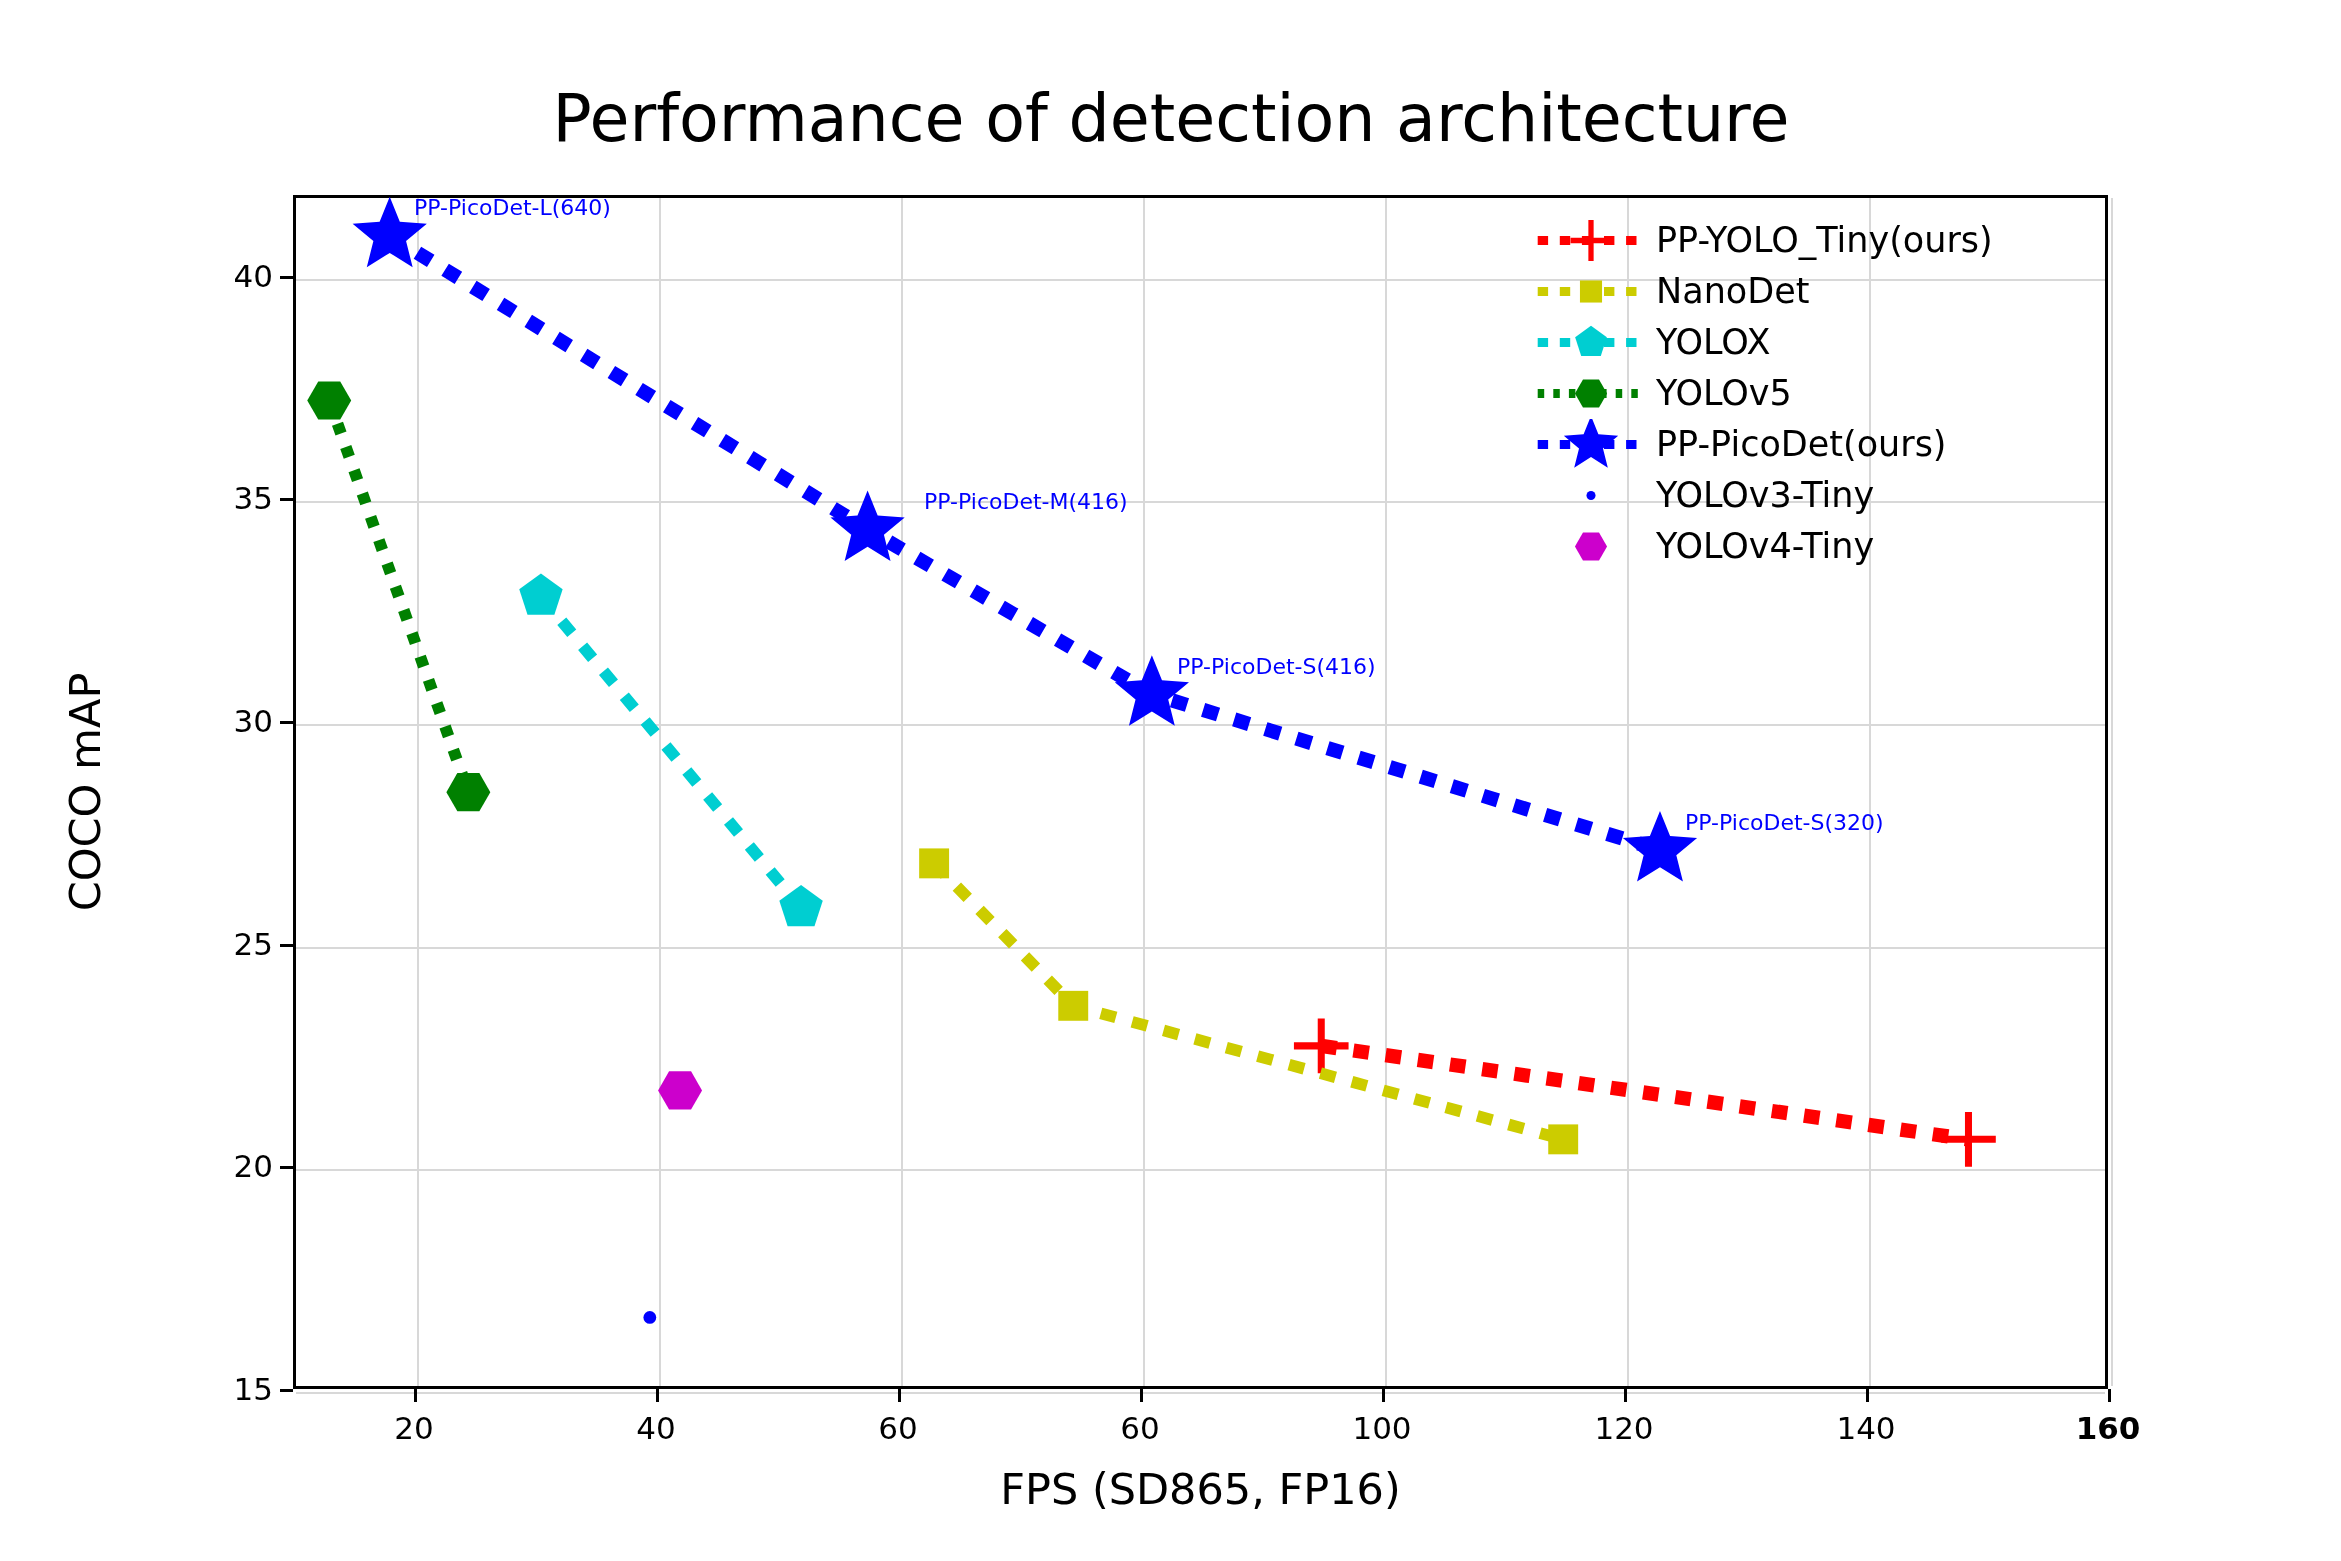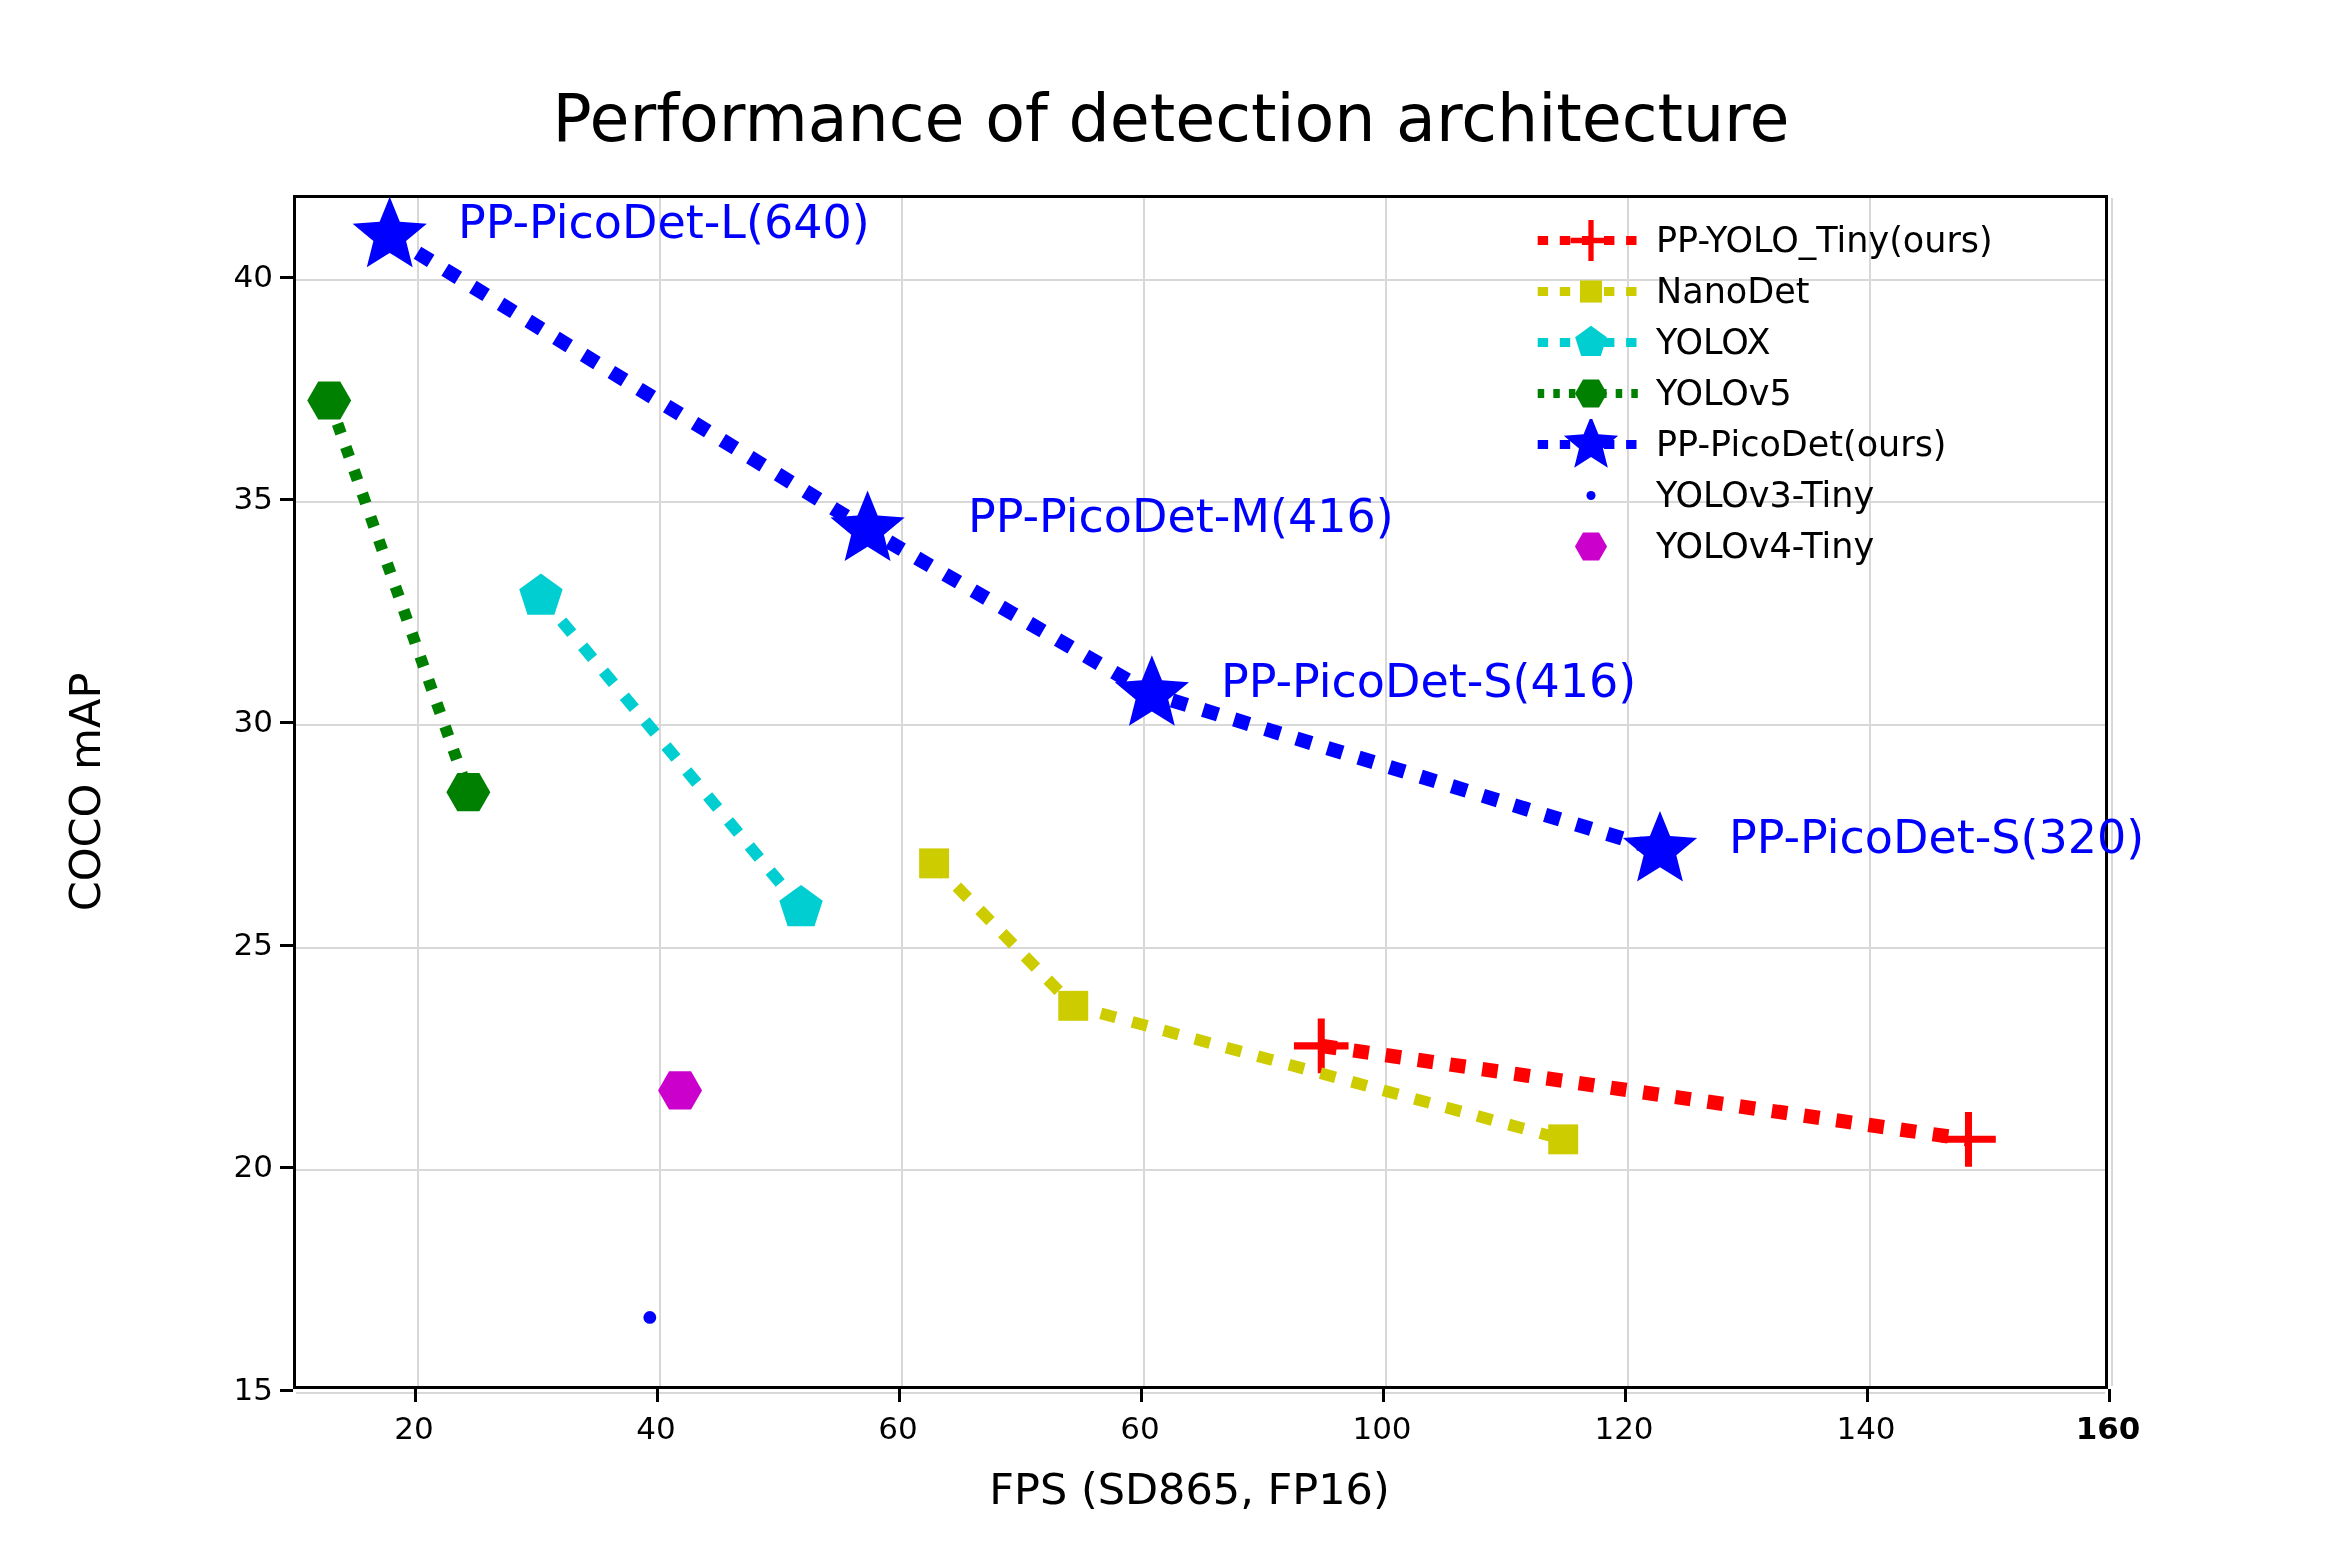--- a/index.html
+++ b/index.html
@@ -115,10 +115,9 @@
   }
   .point-annotation {
     position: absolute;
-    font-size: 46px;
+    font-size: 22px;
     color: #0000ff;
     white-space: nowrap;
-    margin-left: 44px;
   }
   #legend {
     position: absolute;

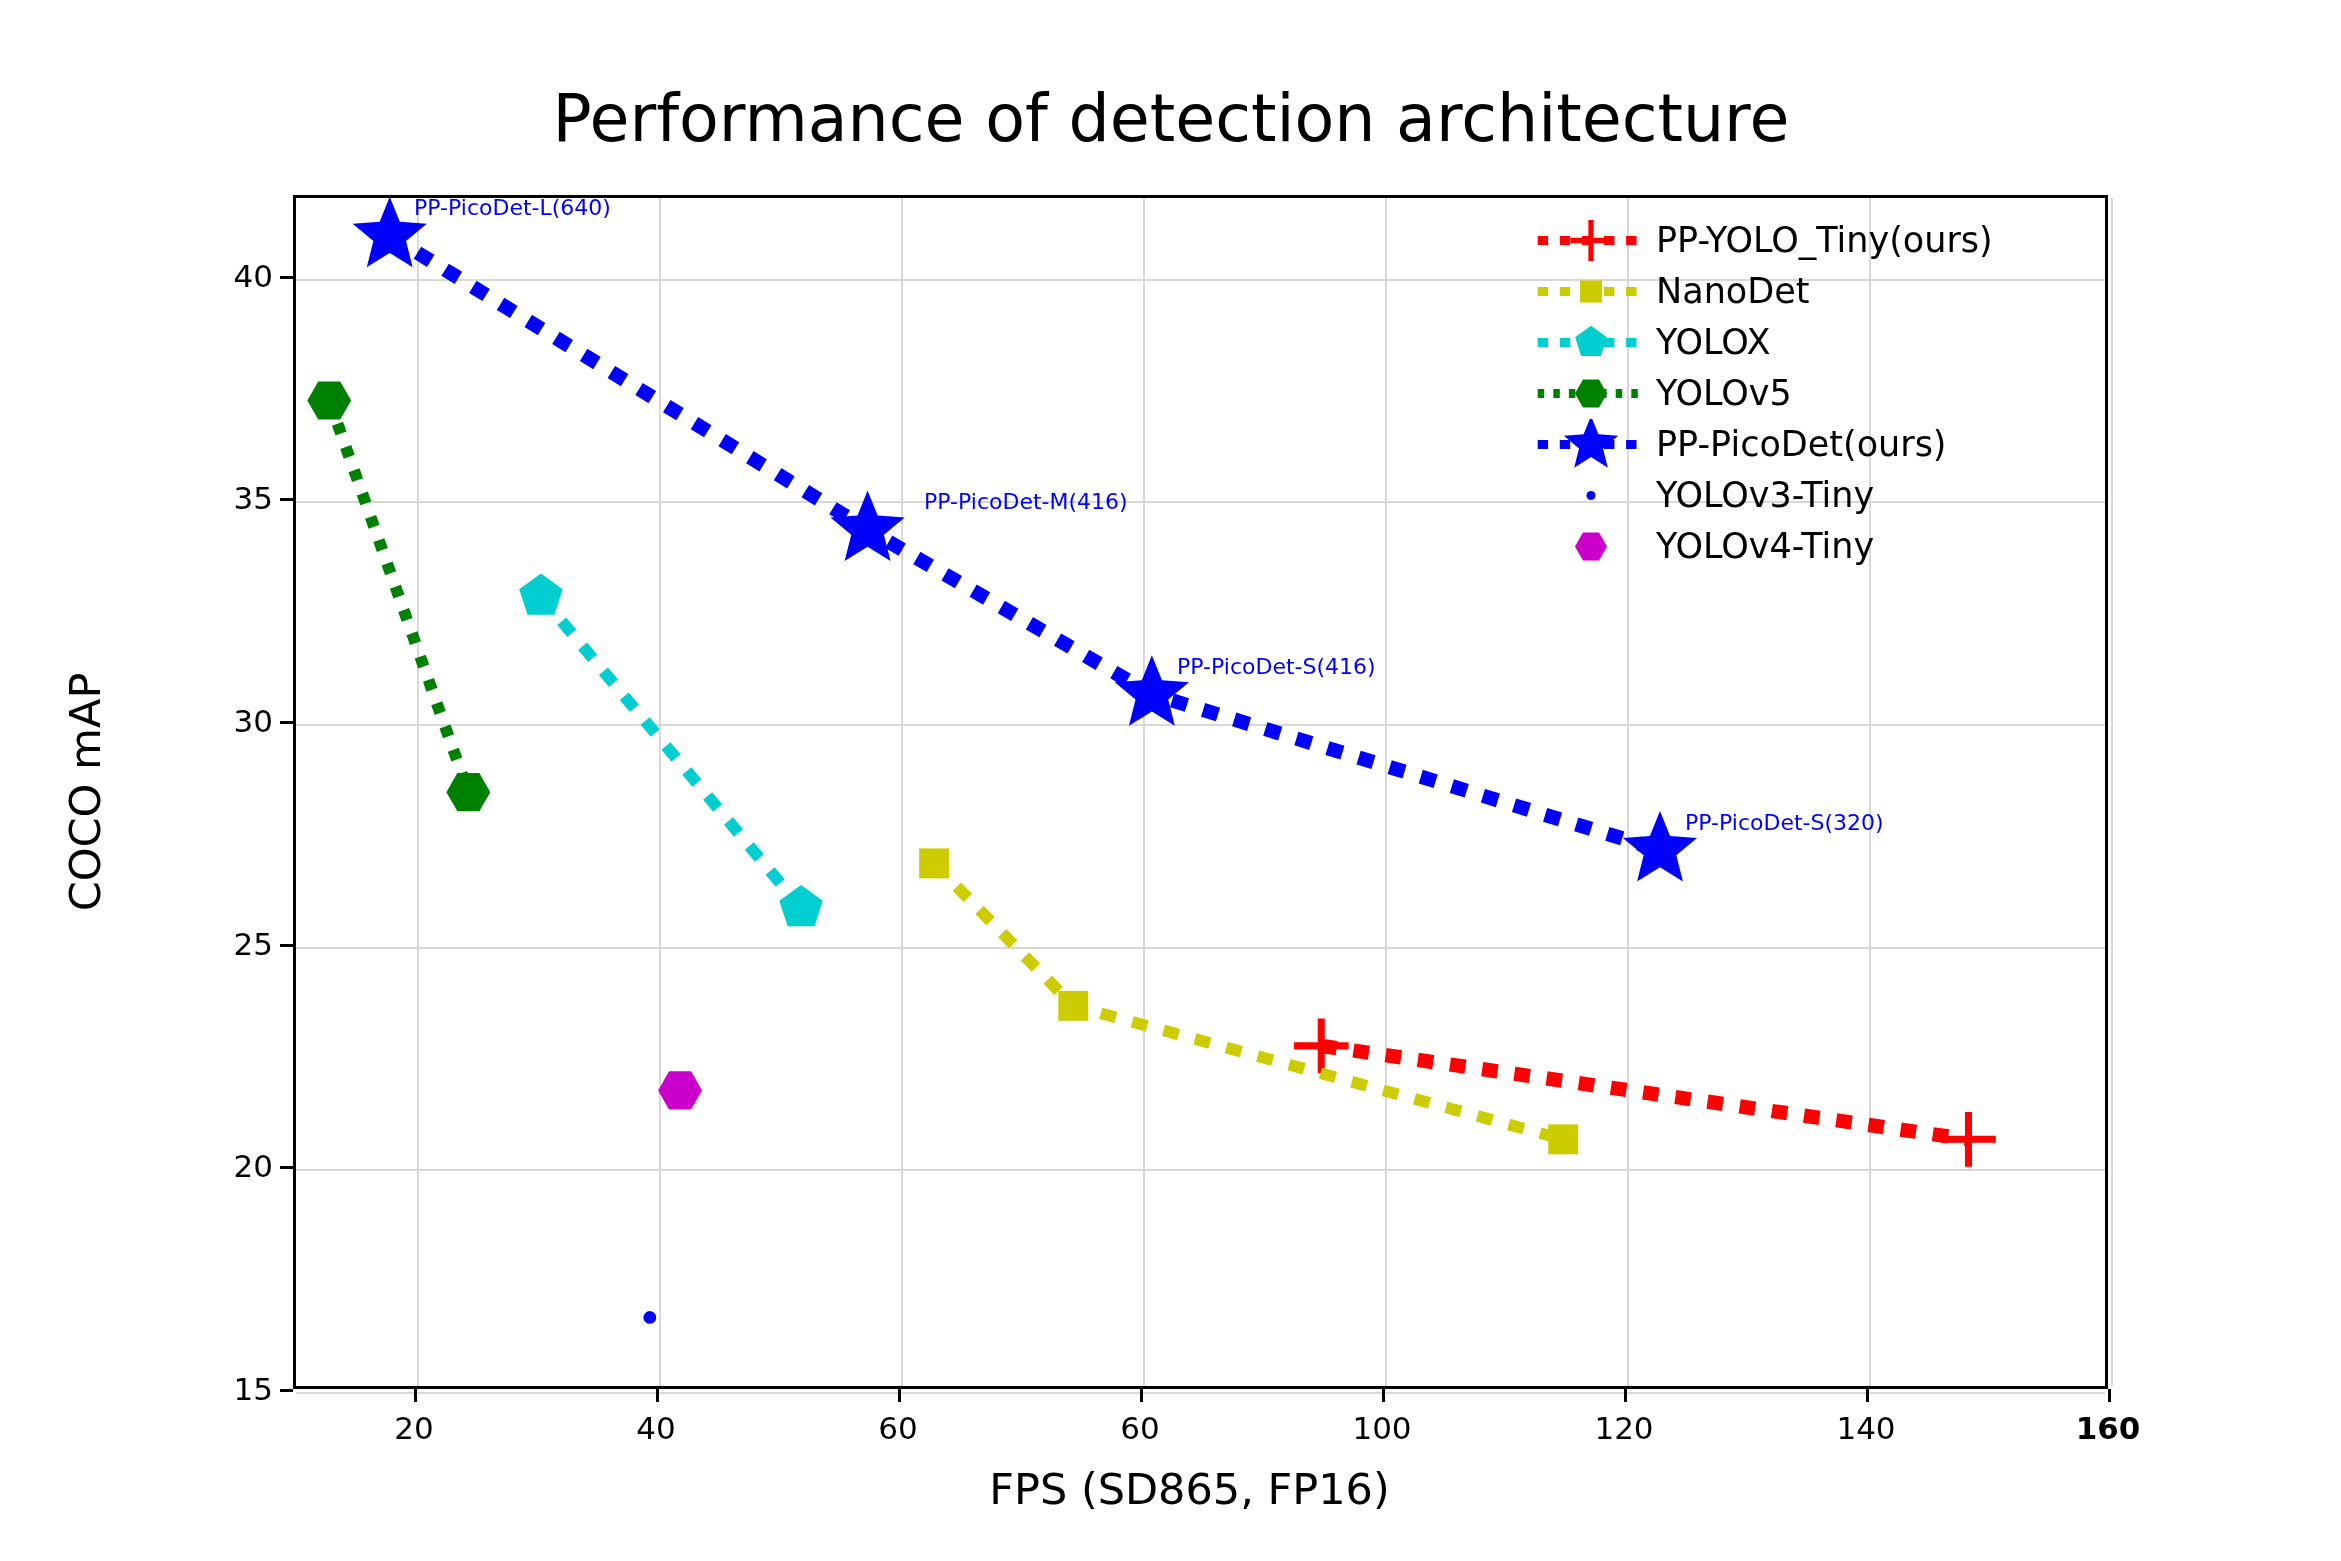--- a/index.html
+++ b/index.html
@@ -88,7 +88,7 @@
   }
   #xlabel {
     position: absolute;
-    left: 282px;
+    left: 293px;
     width: 1815px;
     top: 1464px;
     text-align: center;

